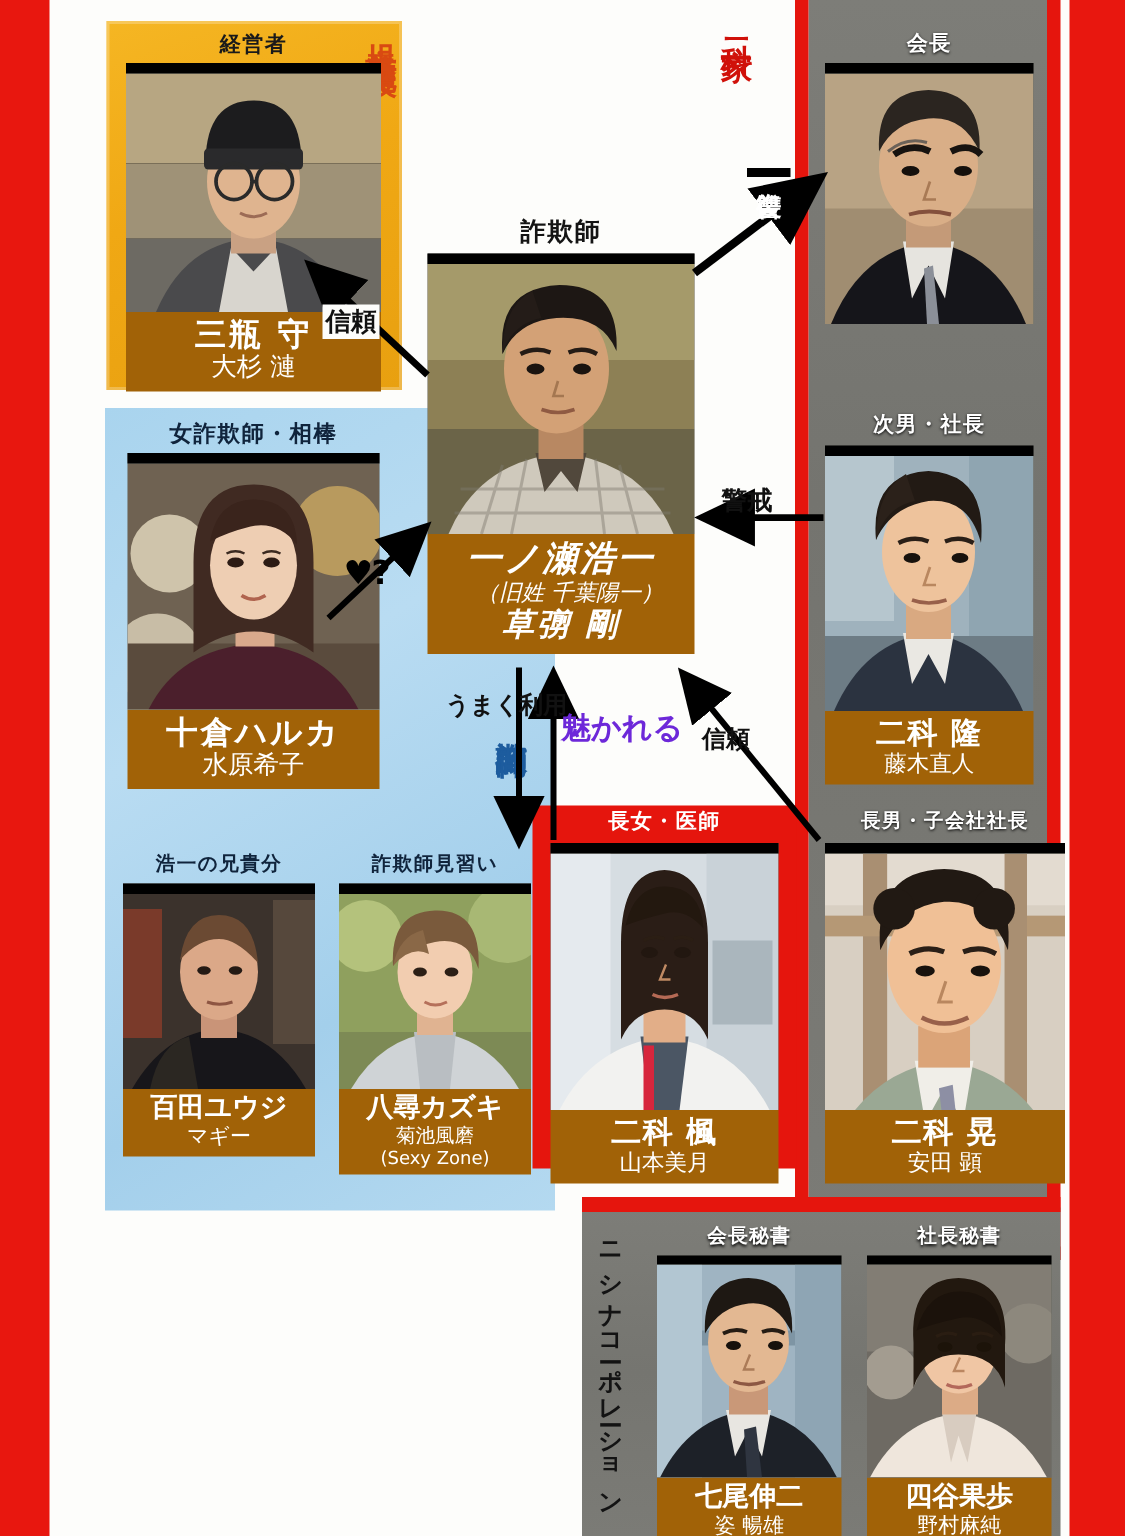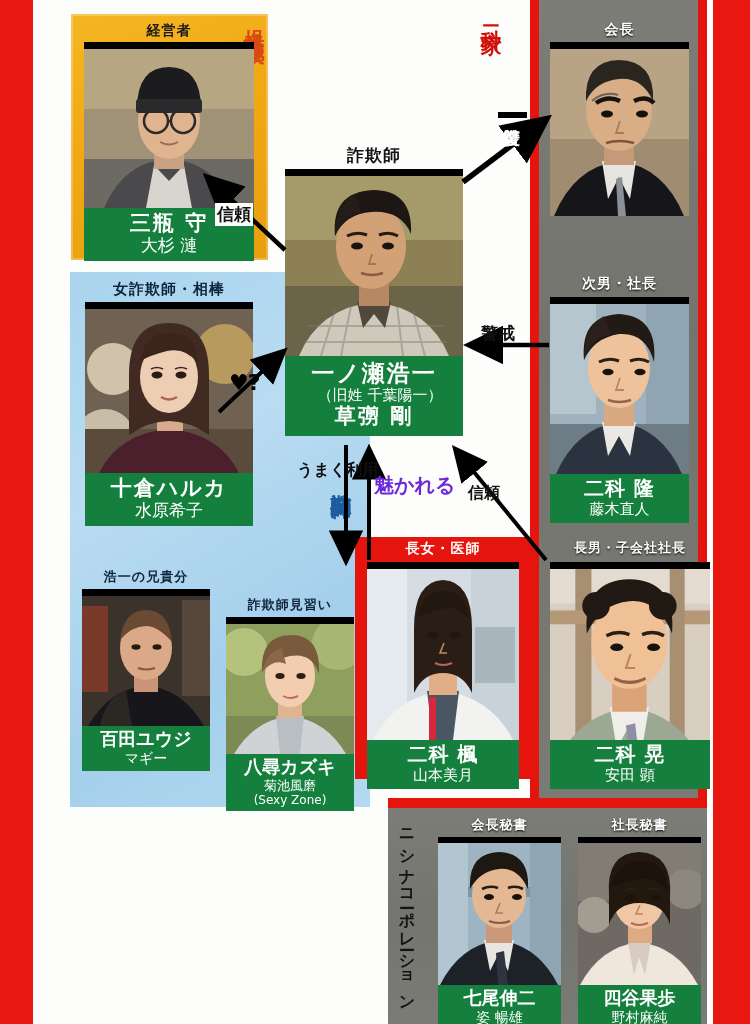--- a/index.html
+++ b/index.html
@@ -36,7 +36,7 @@
     position:absolute;inset:0;
   }
   .card .namebox{
-    background:#15803d;color:#fff;text-align:center;
+    background:#a16207;color:#fff;text-align:center;
     padding:3px 0 5px 0;
   }
   .card .nm{font-weight:bold;letter-spacing:2px;line-height:1.15;}

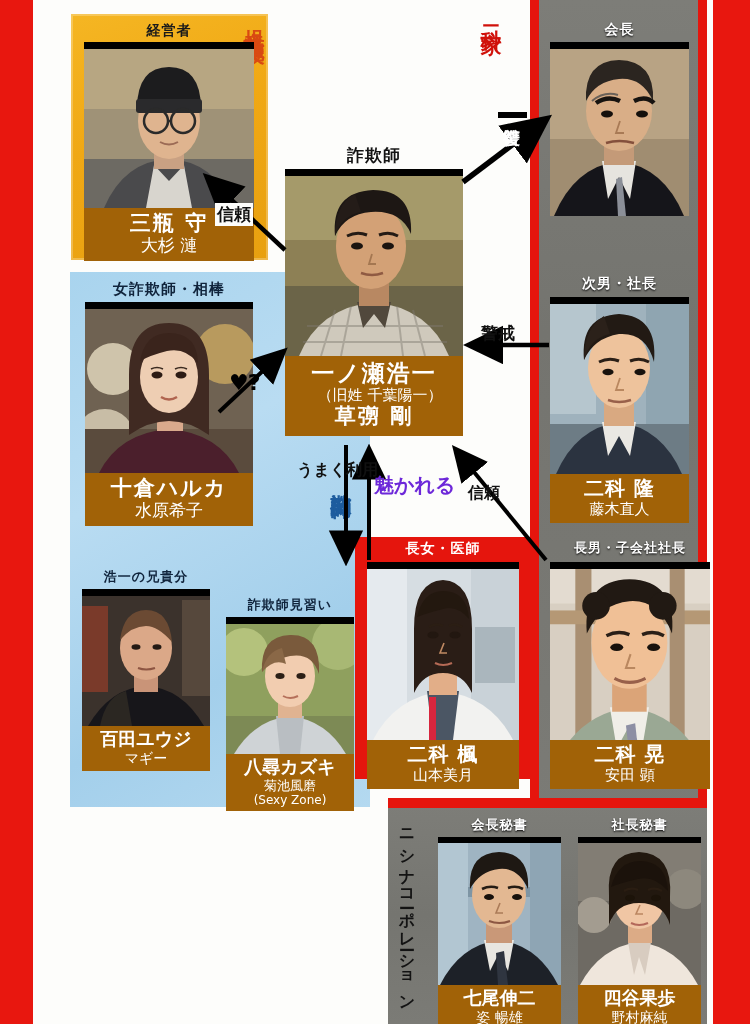--- a/index.html
+++ b/index.html
@@ -249,7 +249,7 @@
         <path d="M76 97 Q87 101 98 97" stroke="#8f5a42" stroke-width="2.4" fill="none"></path>
       </svg>
     </div>
-    <div class="namebox" style="padding:4px 0 7px 0;">
+    <div class="namebox" style="padding:4px 0 7px 0;font-style:italic;">
       <div class="nm" style="font-size:23px;">一ノ瀬浩一</div>
       <div class="sub" style="font-size:15px;margin-left:12px;">（旧姓 千葉陽一）</div>
       <div class="nm" style="font-size:21px;">草彅 剛</div>

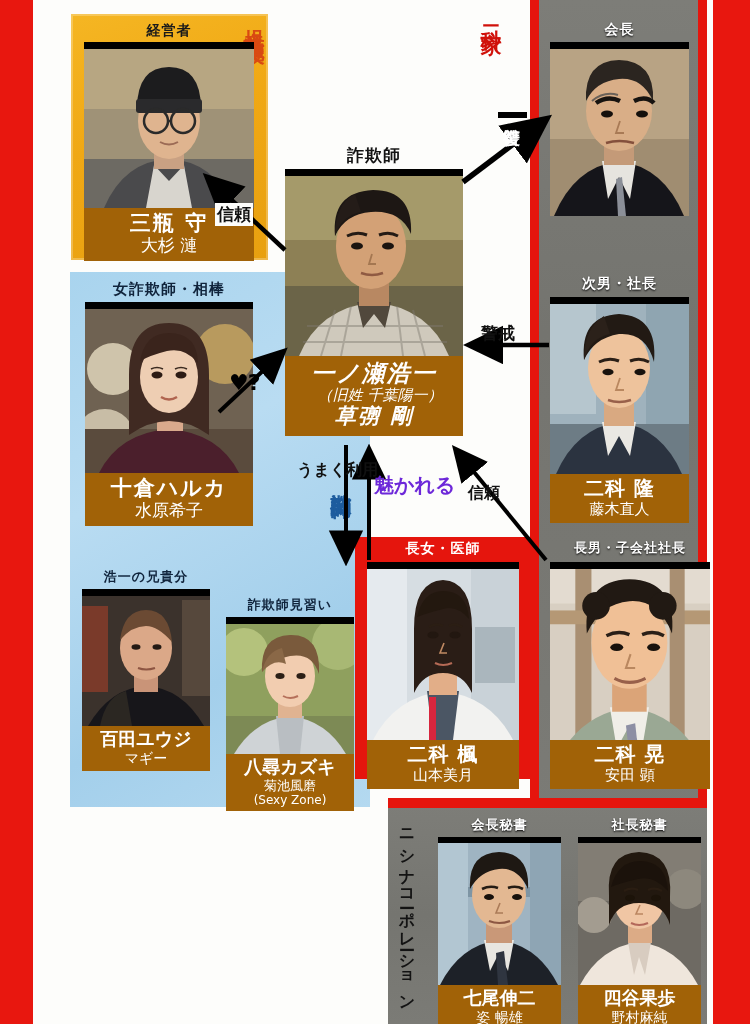--- a/index.html
+++ b/index.html
@@ -188,7 +188,7 @@
     </div>
   </div>
 
-  <div class="card" style="left:193px;top:598px;width:128px;">
+  <div class="card" style="left:193px;top:570px;width:128px;">
     <div class="role" style="color:#10243c;font-size:13px;height:19px;">詐欺師見習い</div>
     <div class="photo" style="height:130px;">
       <svg class="ph" viewBox="0 0 128 130" preserveAspectRatio="none">

